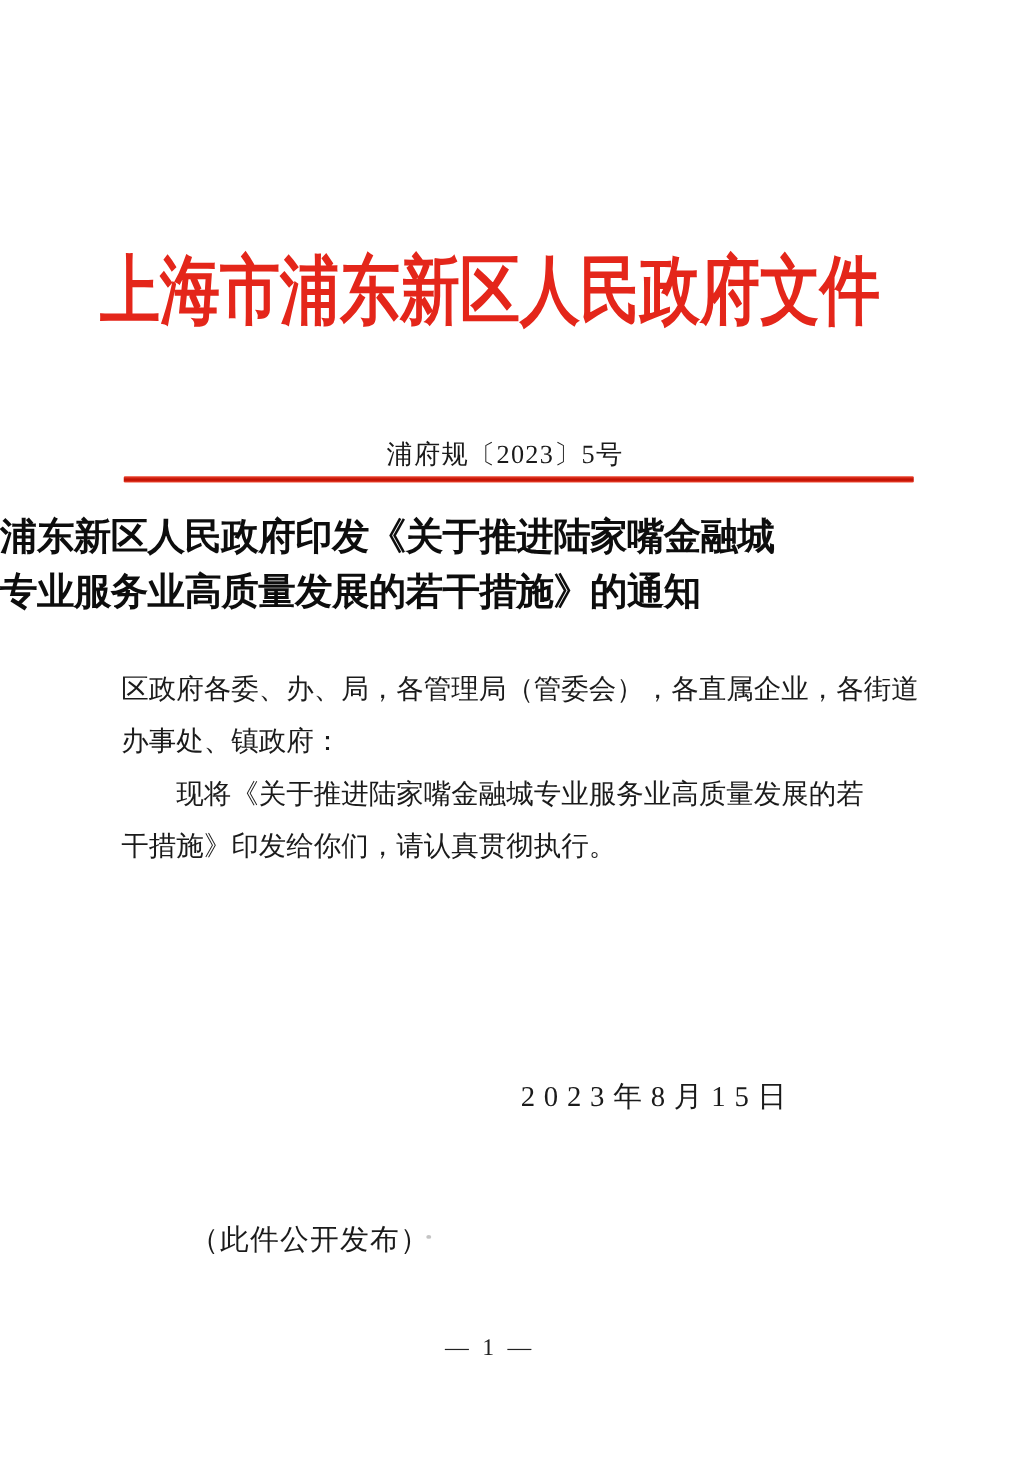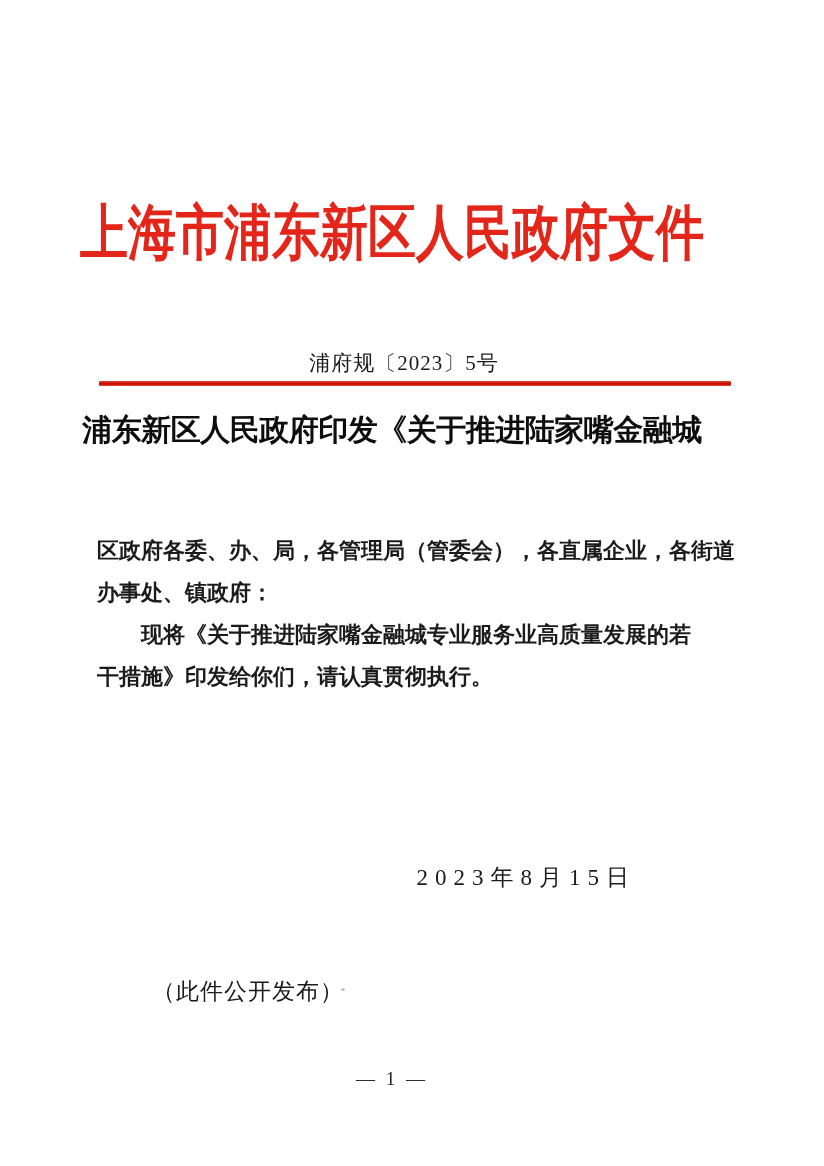--- a/index.html
+++ b/index.html
@@ -66,7 +66,7 @@
     top: 408px;
     left: 0;
     width: 100%;
-    text-align: center;
+    text-align: left;
     font-family: "Liberation Sans", "DejaVu Sans", sans-serif;
     font-weight: 900;
     font-size: 30px;

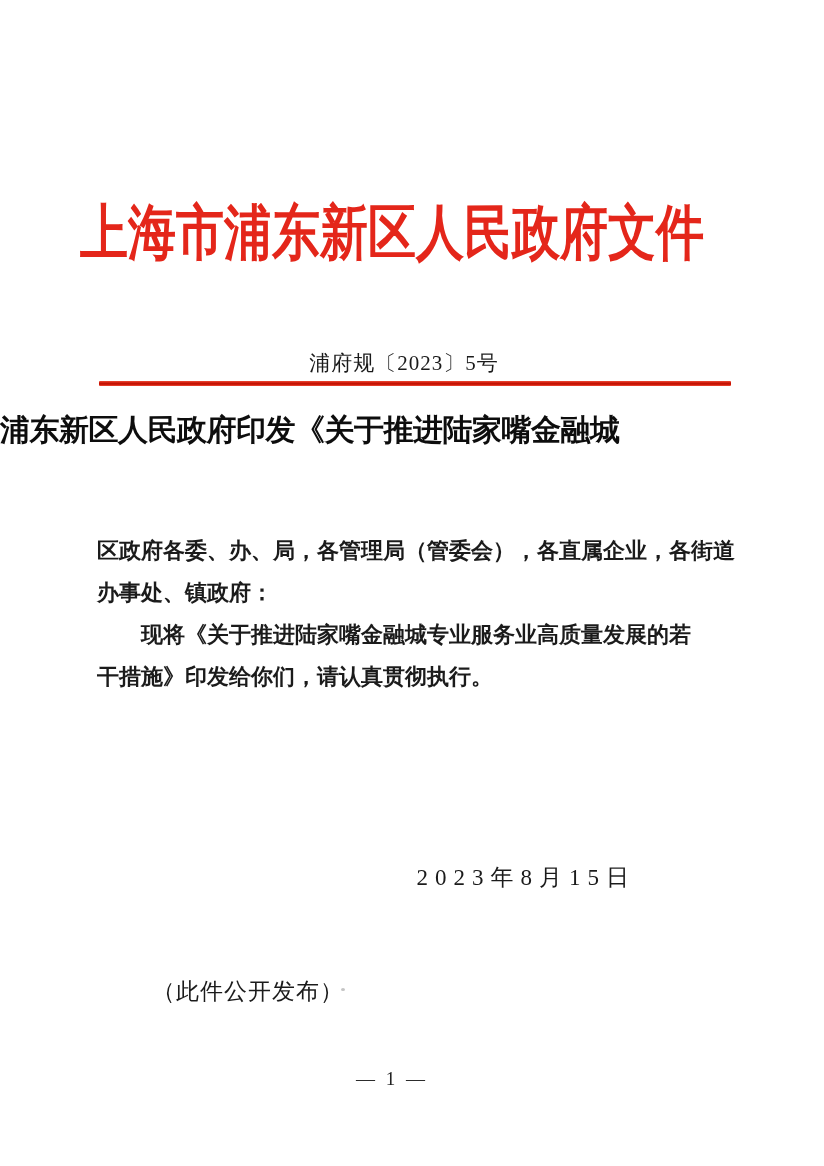--- a/index.html
+++ b/index.html
@@ -155,6 +155,7 @@
 
   <div class="notice-title">
     <div>浦东新区人民政府印发《关于推进陆家嘴金融城</div>
+    <div>专业服务业高质量发展的若干措施》的通知</div>
   </div>
 
   <div class="body-text">

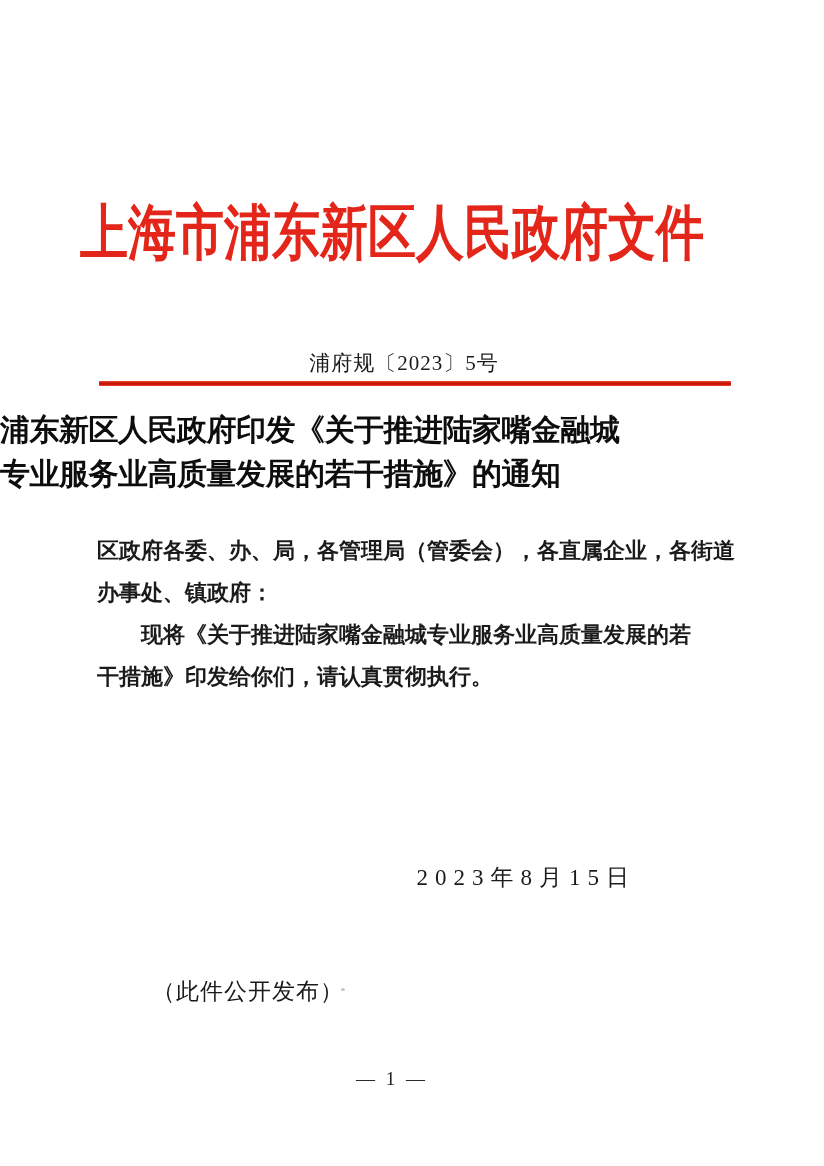--- a/index.html
+++ b/index.html
@@ -86,7 +86,6 @@
     font-size: 22px;
     line-height: 42px;
     color: #1b1b1b;
-    font-weight: bold;
   }
   .body-text p {
     white-space: pre-line;

